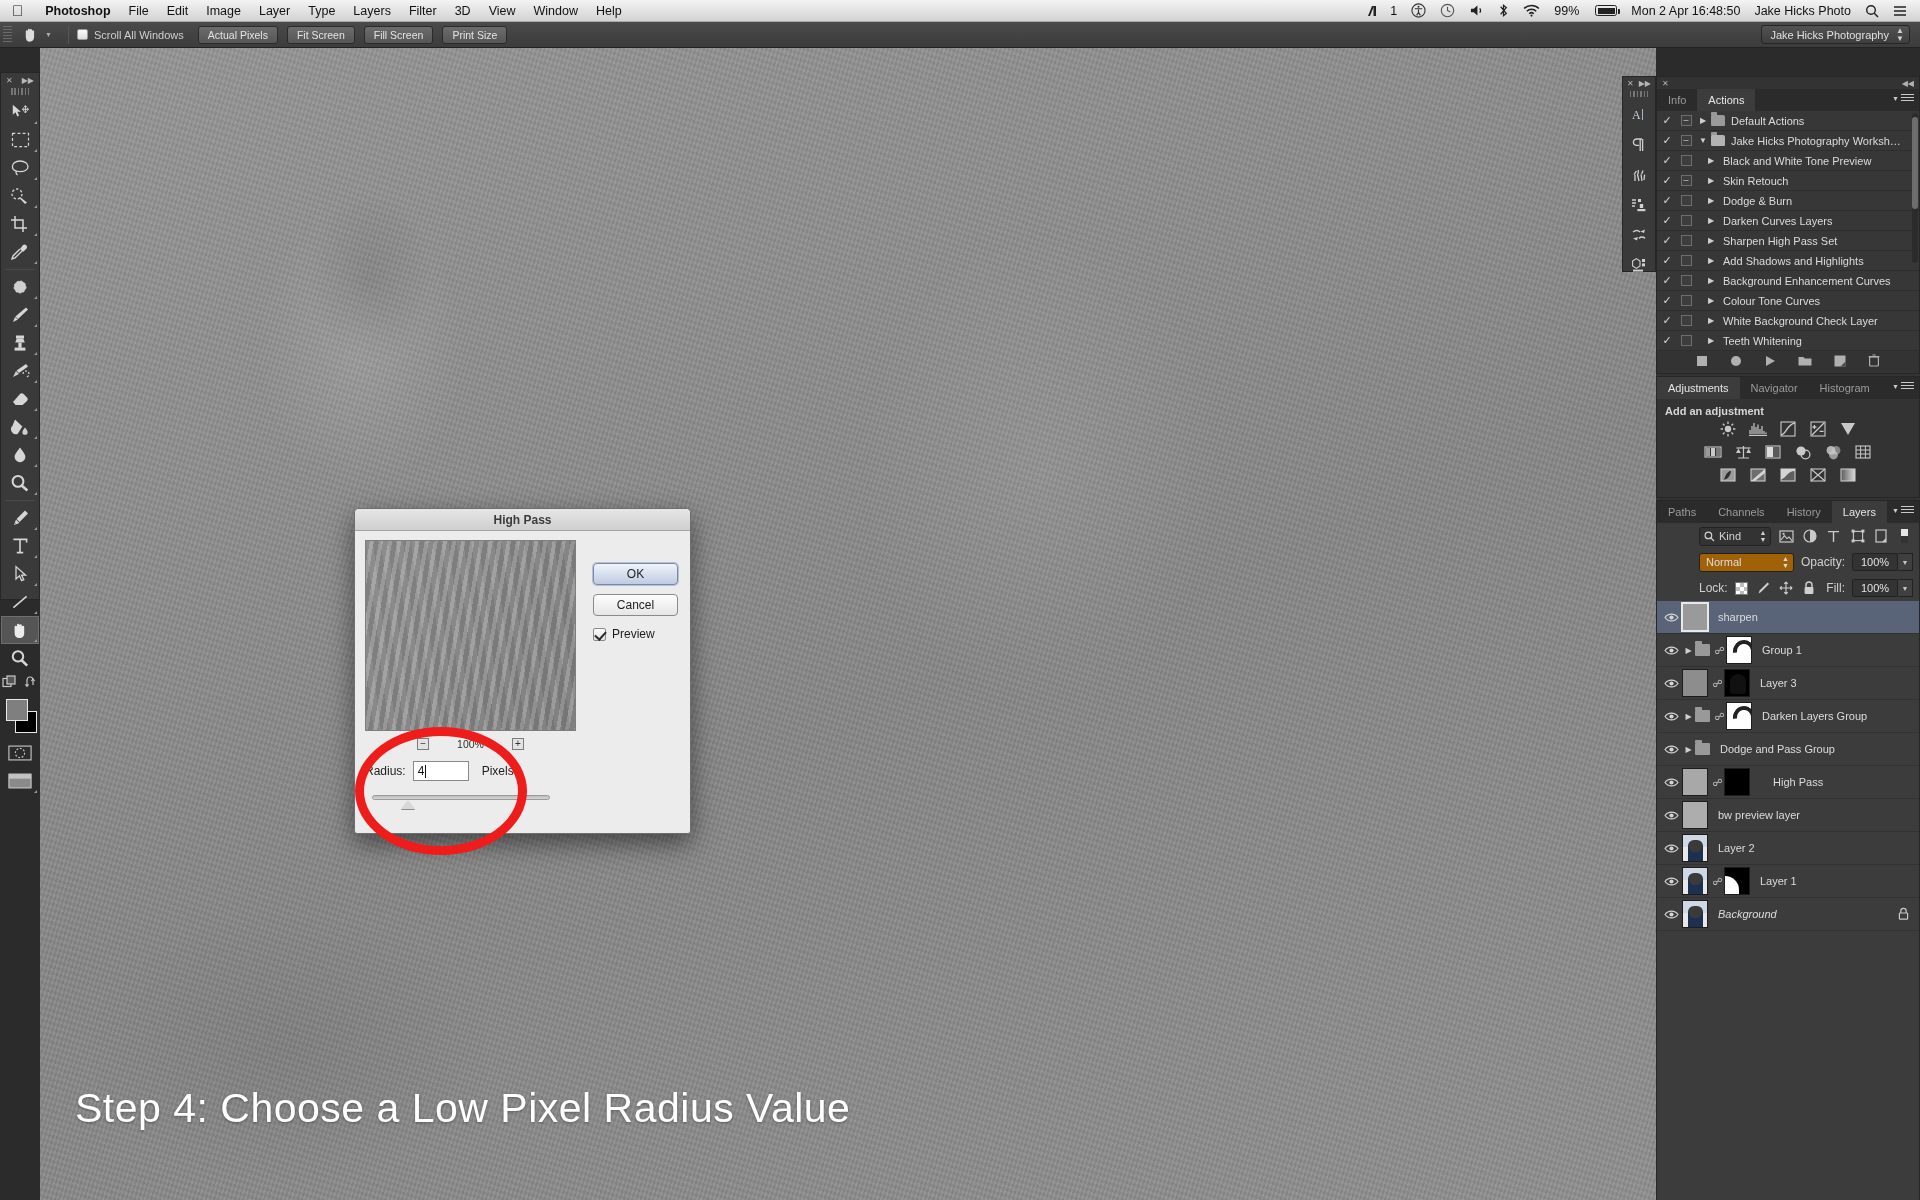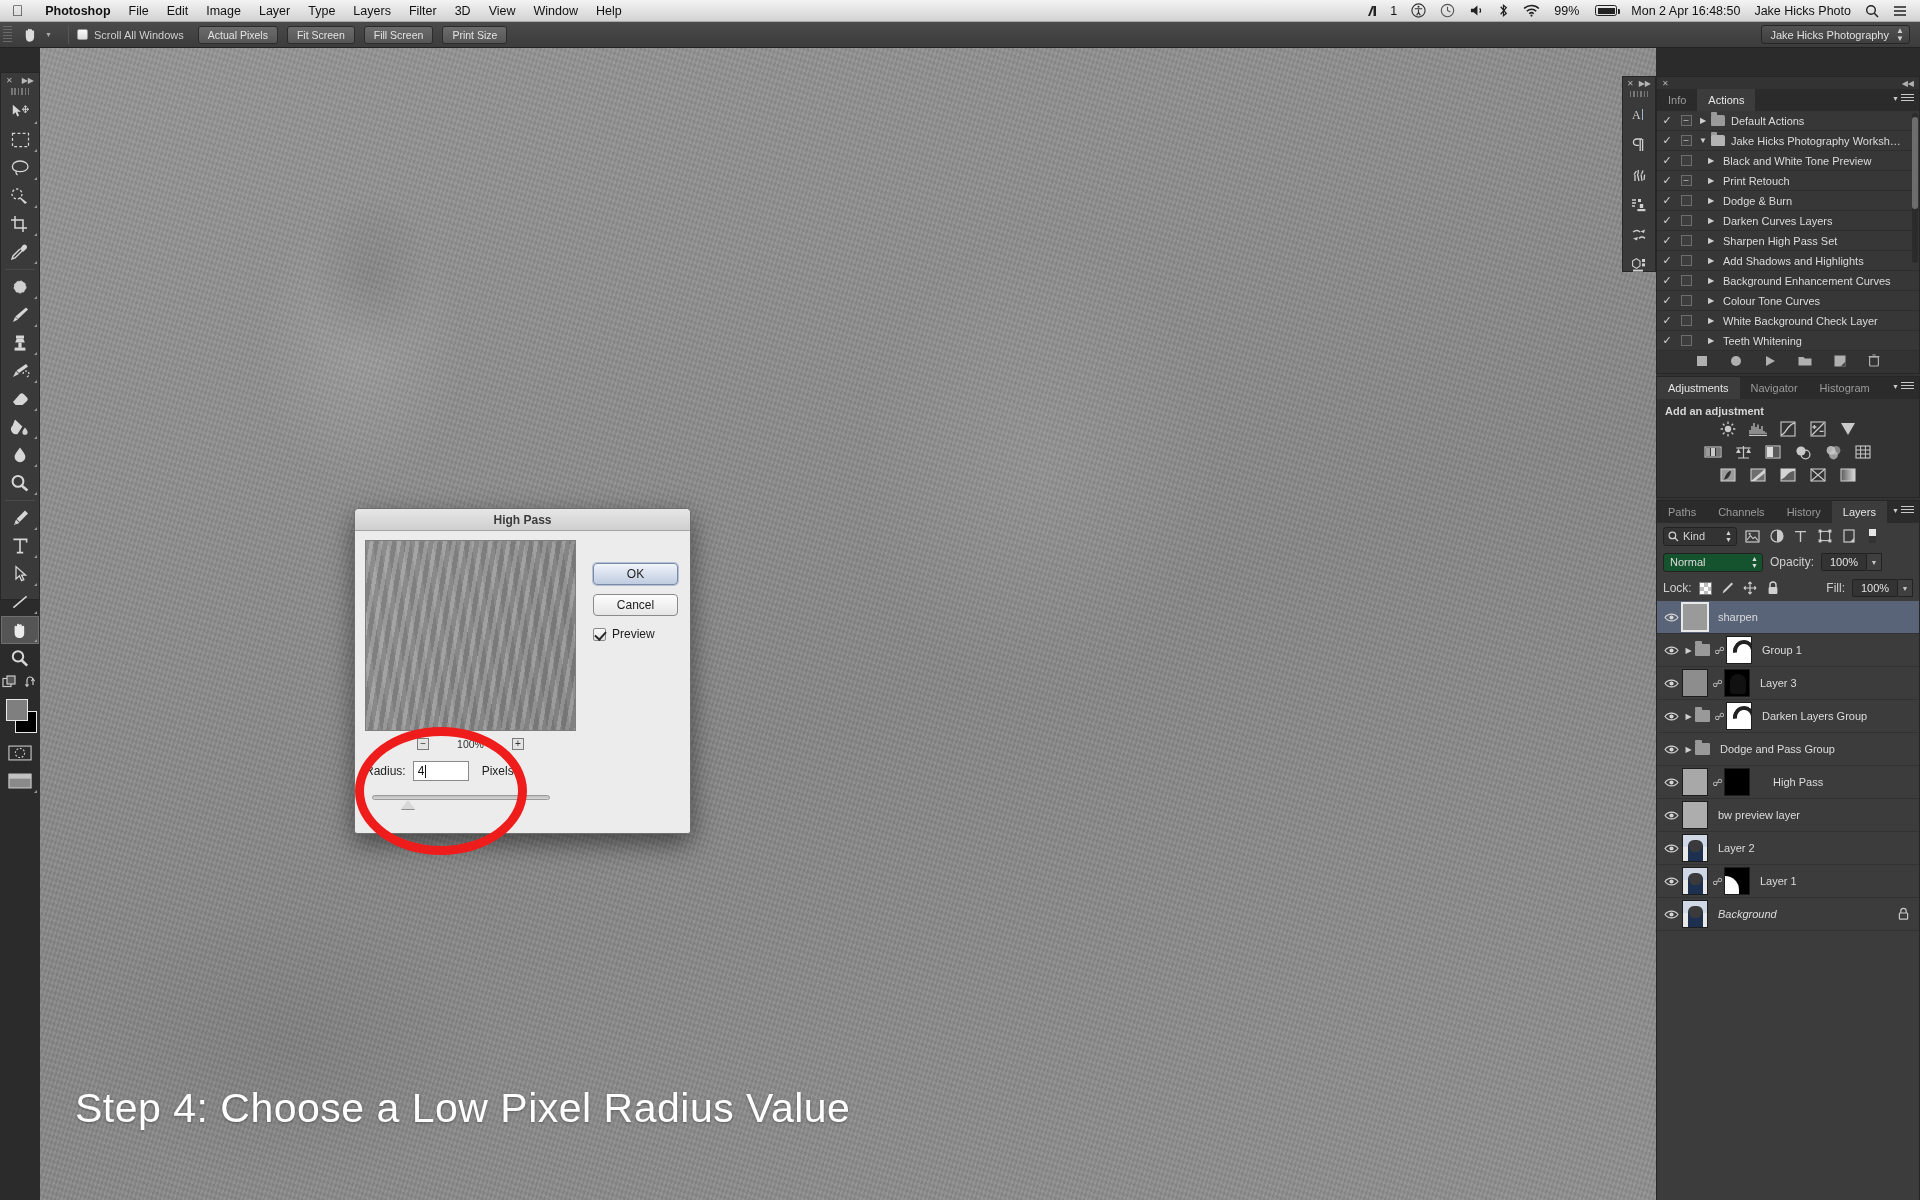--- a/index.html
+++ b/index.html
@@ -682,7 +682,7 @@
               <span class="abox">–</span>
             </span>
           <span class="tw" style="margin-left:8px">▶</span>
-          <span style="margin-left:4px">Print Retouch</span>
+          <span style="margin-left:4px">Skin Retouch</span>
         </div>
         <div class="arow">
           <span class="chk">✓</span>

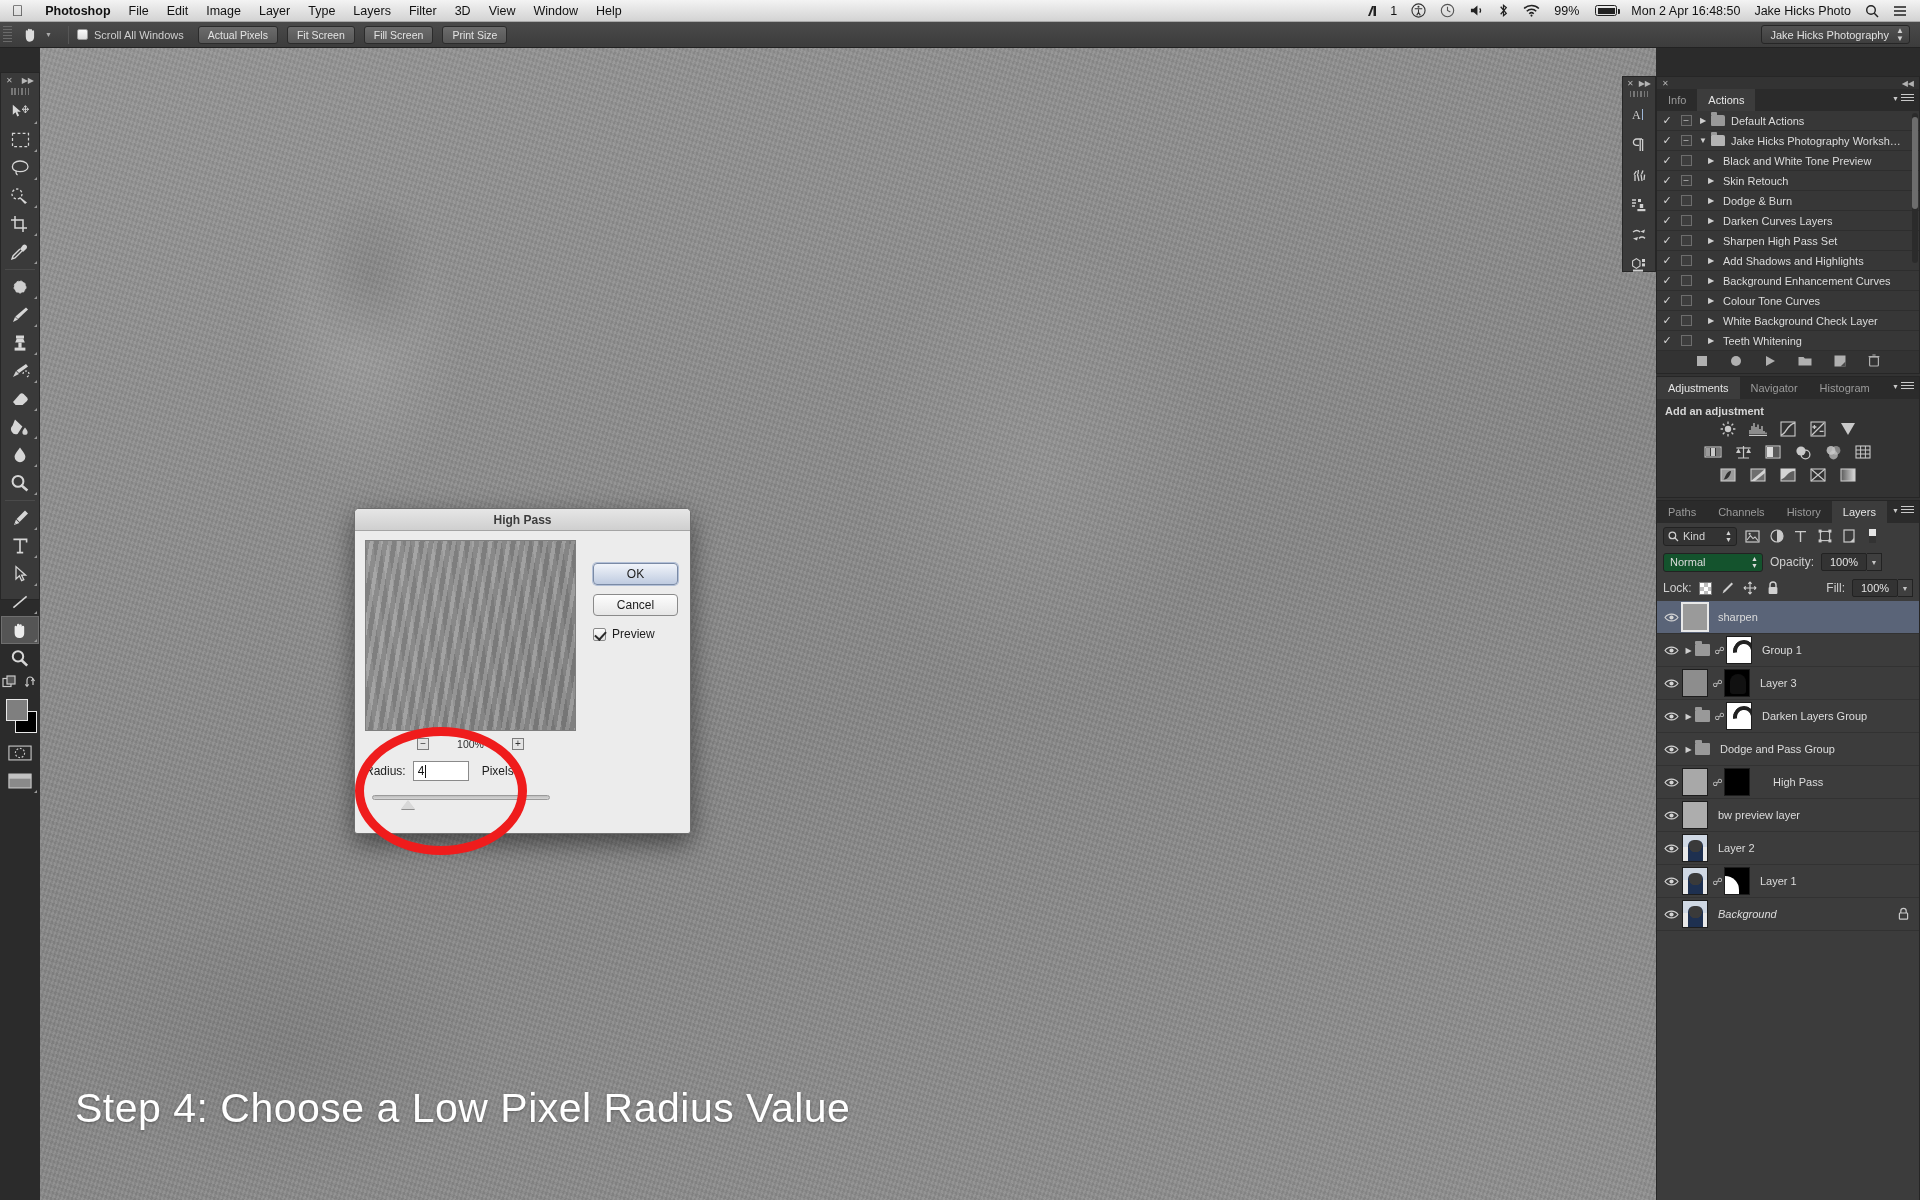--- a/index.html
+++ b/index.html
@@ -212,7 +212,7 @@
   .adj-ic { width:18px; height:16px; display:flex; align-items:center; justify-content:center; }
 
   
-  .lay-ctrl { background:#3c3c3c; }
+  .lay-ctrl { background:#3c3c3c;padding-left:36px; }
   .lf-row { height:26px; display:flex; align-items:center; padding:0 6px; gap:7px; }
   .kind-sel { height:19px; width:74px; background:#333; border:1px solid #222; border-radius:3px;
               display:flex; align-items:center; gap:4px; padding:0 4px; font-size:11px; color:#d2d2d2; }

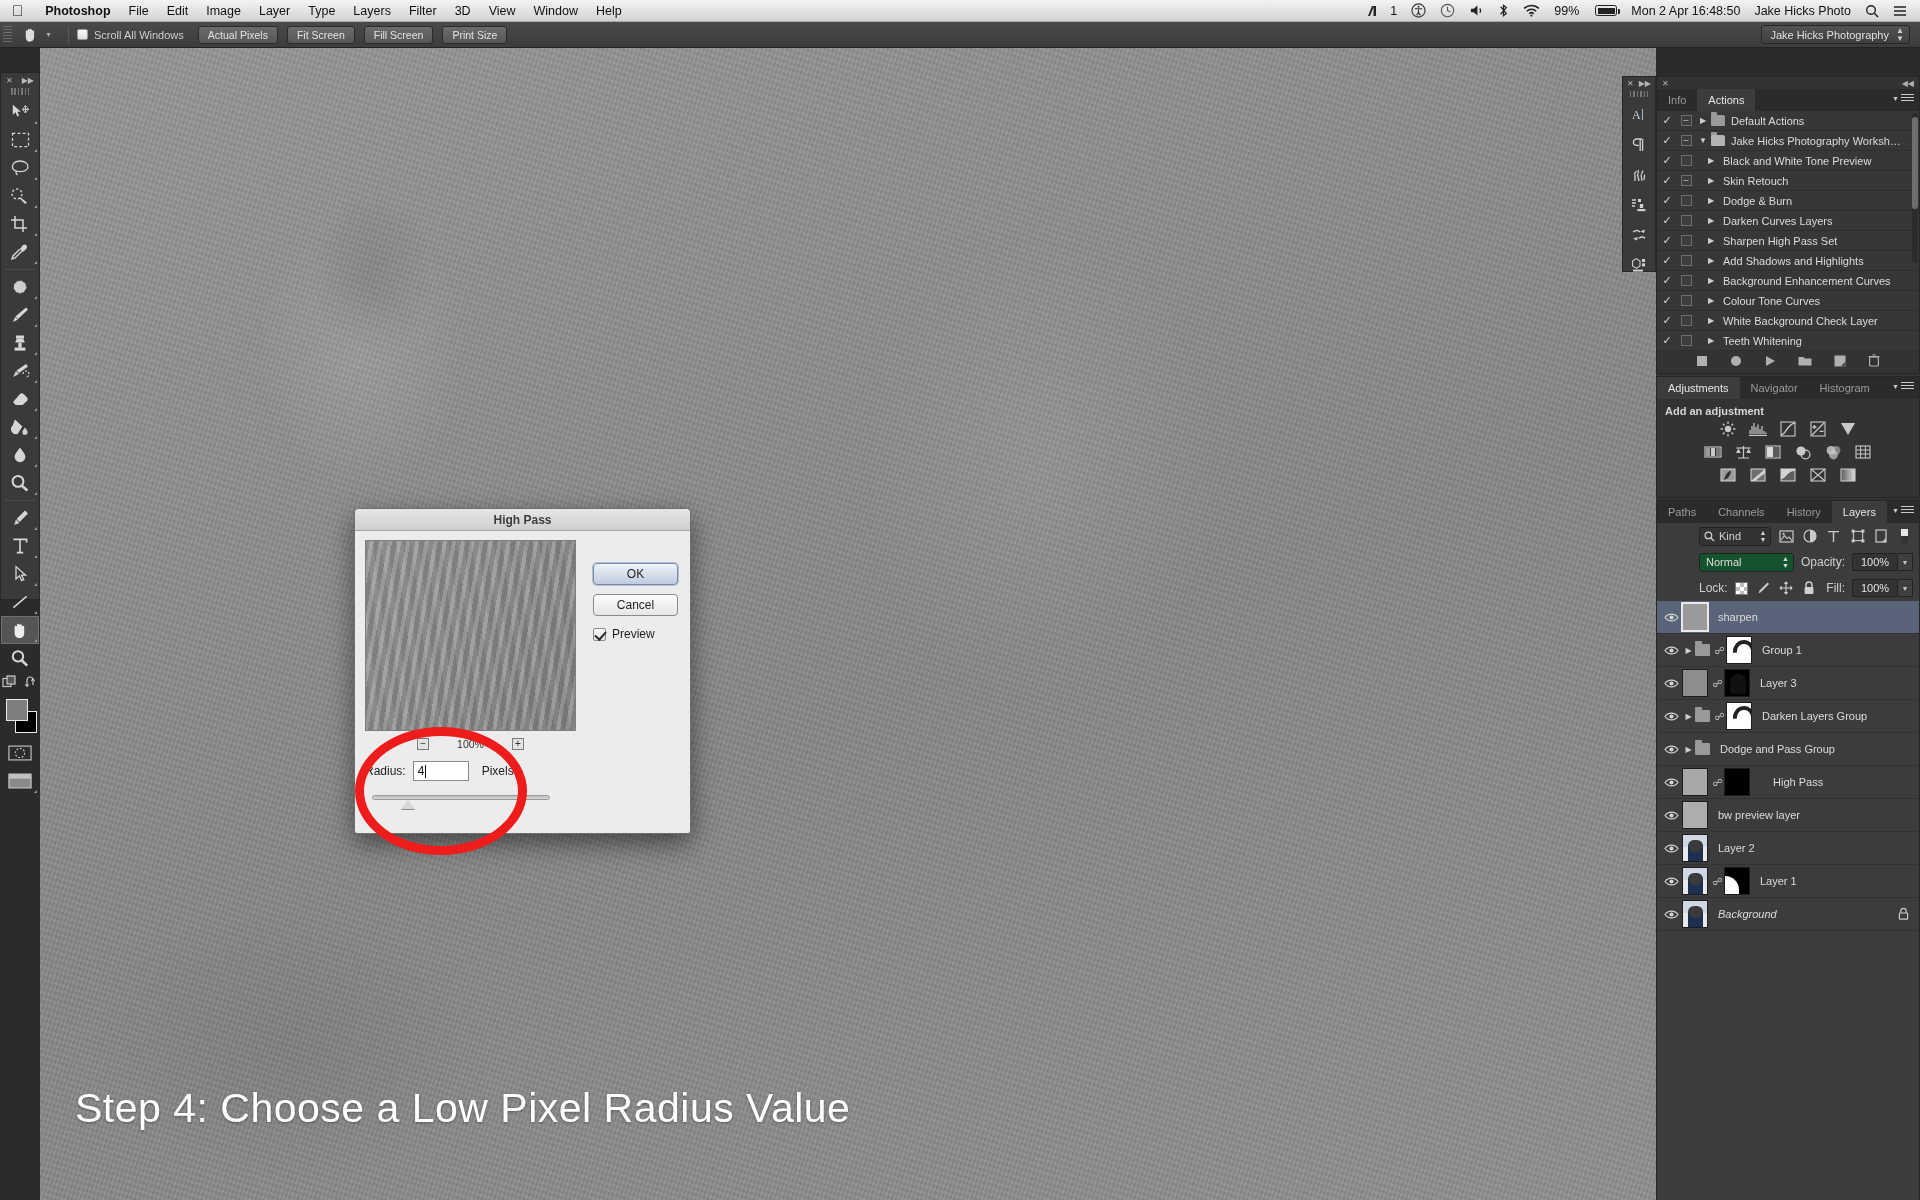--- a/index.html
+++ b/index.html
@@ -217,7 +217,7 @@
   .kind-sel { height:19px; width:74px; background:#333; border:1px solid #222; border-radius:3px;
               display:flex; align-items:center; gap:4px; padding:0 4px; font-size:11px; color:#d2d2d2; }
   .lf-ic { width:17px; height:17px; display:flex; align-items:center; justify-content:center; color:#cacaca; }
-  .blend-sel { height:19px; width:100px; background:#14532d; border:1px solid #222; border-radius:3px;
+  .blend-sel { height:19px; width:100px; background:#a16207; border:1px solid #222; border-radius:3px;
                display:flex; align-items:center; padding:0 14px 0 6px; font-size:11px; color:#dcdcdc;
                position:relative; }
   .blend-sel .ar { position:absolute; right:4px; font-size:7px; line-height:7px; text-align:center; }

